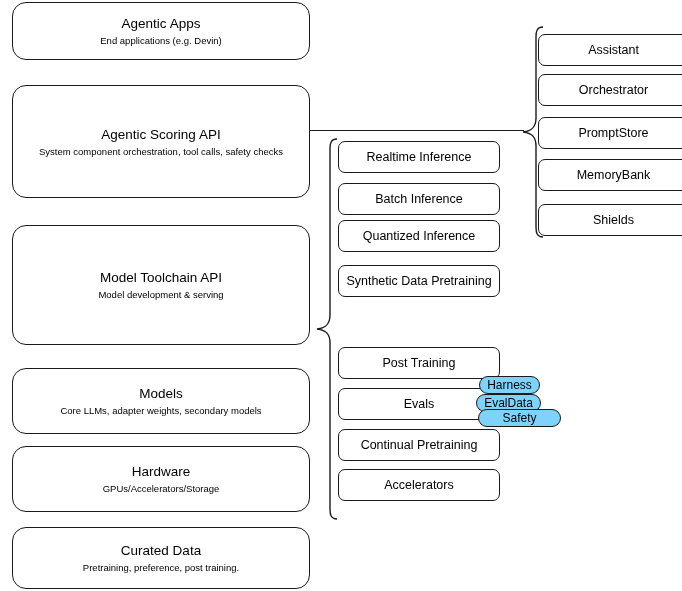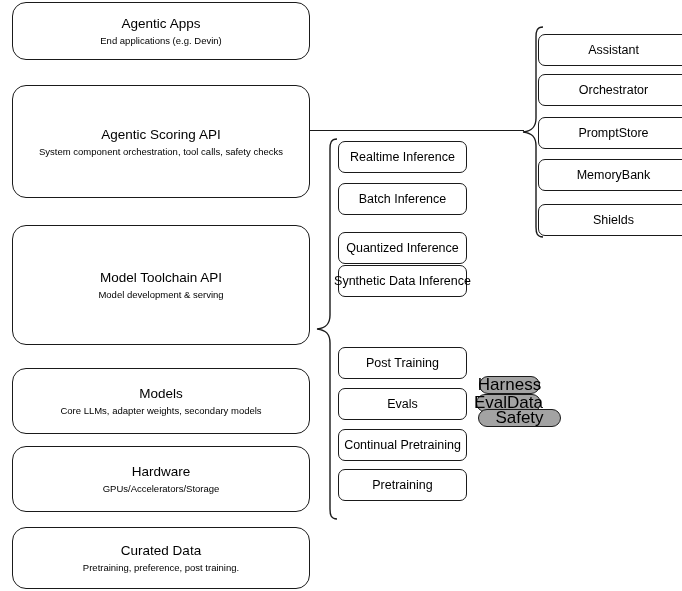--- a/index.html
+++ b/index.html
@@ -58,7 +58,7 @@
   }
   .pill-box .title { font-size: 12.5px; }
 
-  .mid-box  { left: 330px; width: 129px; }
+  .mid-box  { left: 330px; width: 162px; }
   .right-box{ left: 530px; width: 151px; }
 
   

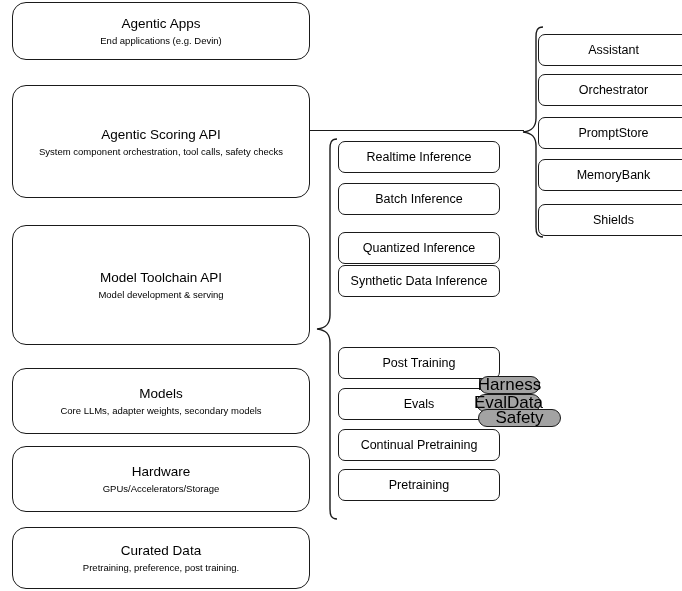--- a/index.html
+++ b/index.html
@@ -147,7 +147,7 @@
   <div class="box pill-box mid-box" style="top:183px;">
     <div class="title">Batch Inference</div>
   </div>
-  <div class="box pill-box mid-box" style="top:232px;">
+  <div class="box pill-box mid-box" style="top:220px;">
     <div class="title">Quantized Inference</div>
   </div>
   <div class="box pill-box mid-box" style="top:265px;">

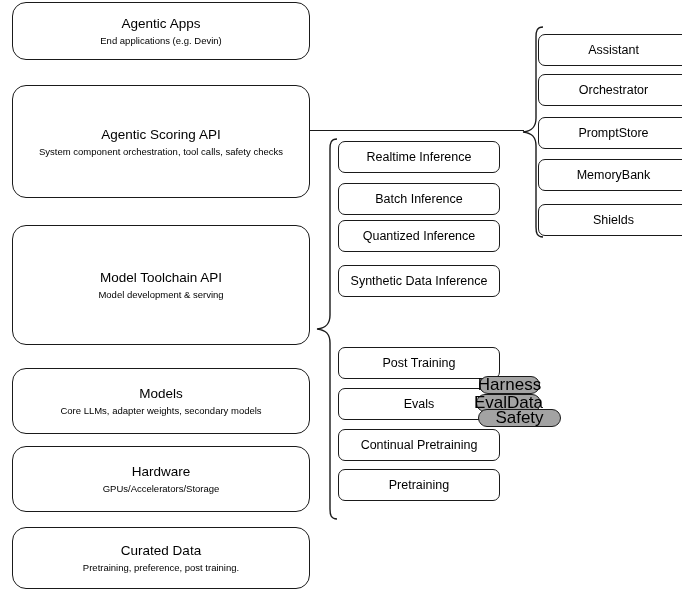--- a/index.html
+++ b/index.html
@@ -151,7 +151,7 @@
     <div class="title">Quantized Inference</div>
   </div>
   <div class="box pill-box mid-box" style="top:265px;">
-    <div class="title">Synthetic Data Inference</div>
+    <div class="title">Synthetic Data Pretraining</div>
   </div>
   <div class="box pill-box mid-box" style="top:347px;">
     <div class="title">Post Training</div>

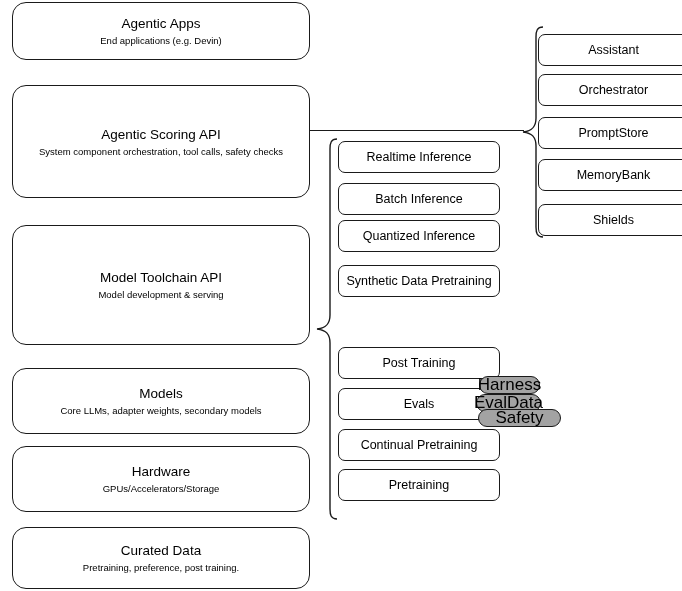--- a/index.html
+++ b/index.html
@@ -67,12 +67,12 @@
     box-sizing: border-box;
     border: 1.3px solid #1a1a1a;
     border-radius: 11px;
-    background: #a3a3a3;
+    background: #7dd3fc;
     height: 18px;
     display: flex;
     align-items: center;
     justify-content: center;
-    font-size: 17px;
+    font-size: 12px;
     line-height: 18px;
     white-space: nowrap;
     z-index: 5;

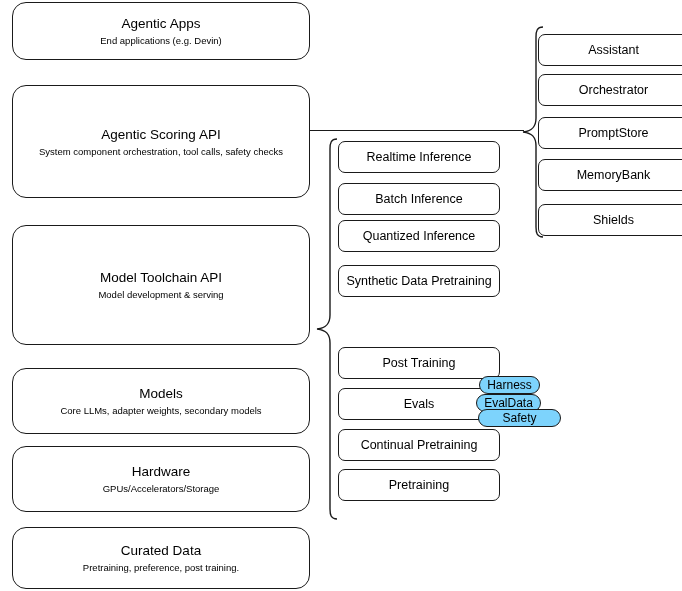--- a/index.html
+++ b/index.html
@@ -163,7 +163,7 @@
     <div class="title">Continual Pretraining</div>
   </div>
   <div class="box pill-box mid-box" style="top:469px;">
-    <div class="title">Pretraining</div>
+    <div class="title">Accelerators</div>
   </div>
 
   <div class="tag" style="left:471px; top:376px; width:61px;">

